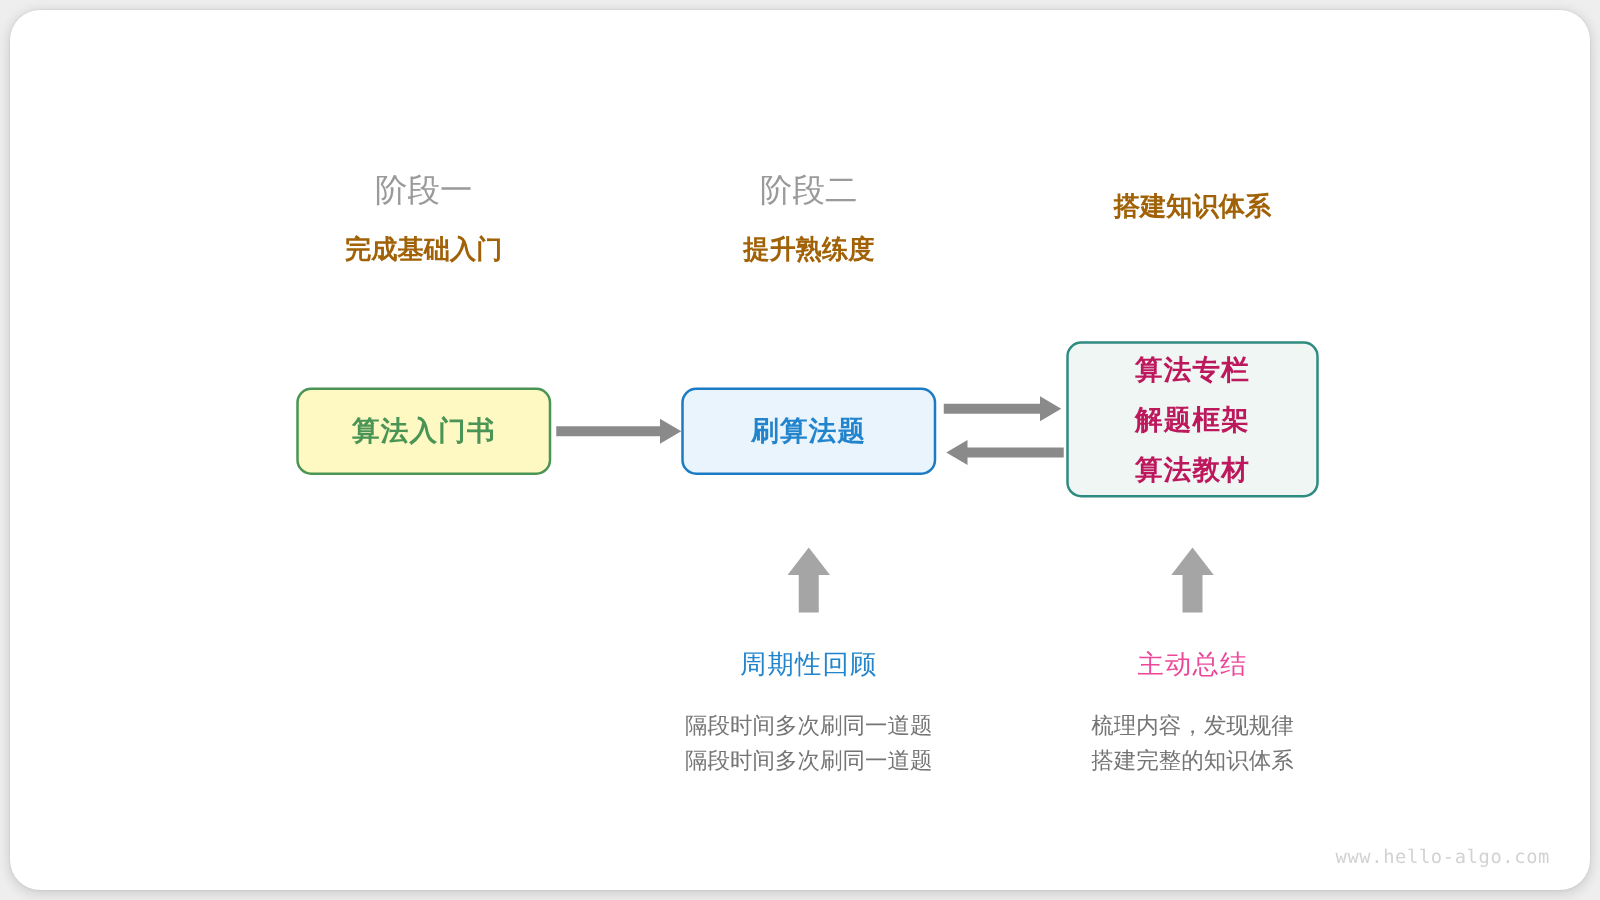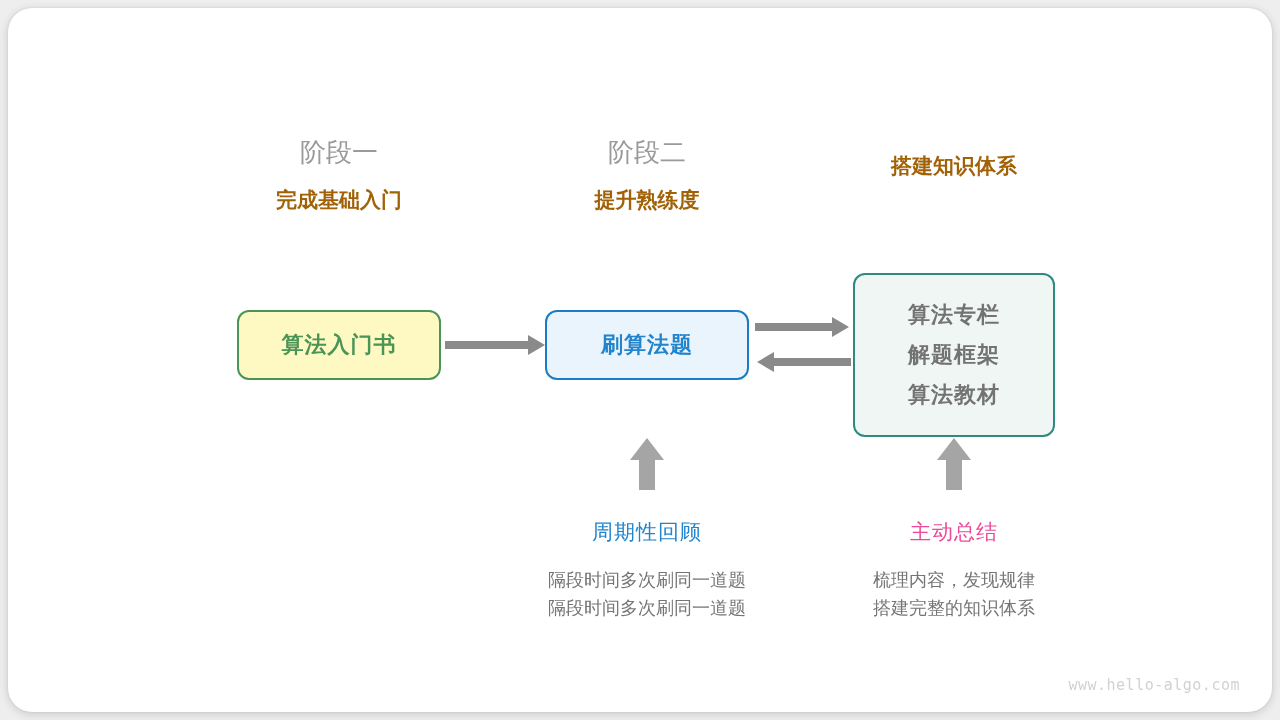--- a/index.html
+++ b/index.html
@@ -72,10 +72,10 @@
     font-size: 22px;
   }
   #node-resources {
-    left: 845px; top: 265px; width: 202px; height: 164px;
+    left: 845px; top: 265px; width: 202px; height: 125px;
     border: 2px solid #2e8b80;
     background: #eff6f4;
-    color: #737373;
+    color: #be185d;
     font-size: 22px;
   }
   #node-resources .line { line-height: 40px; }

